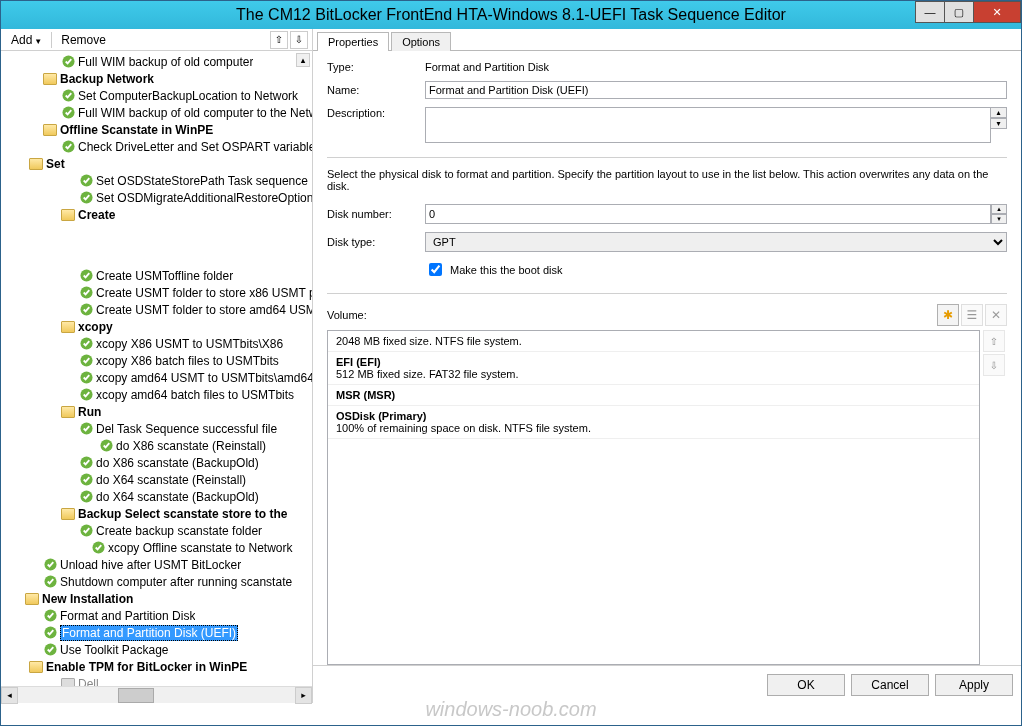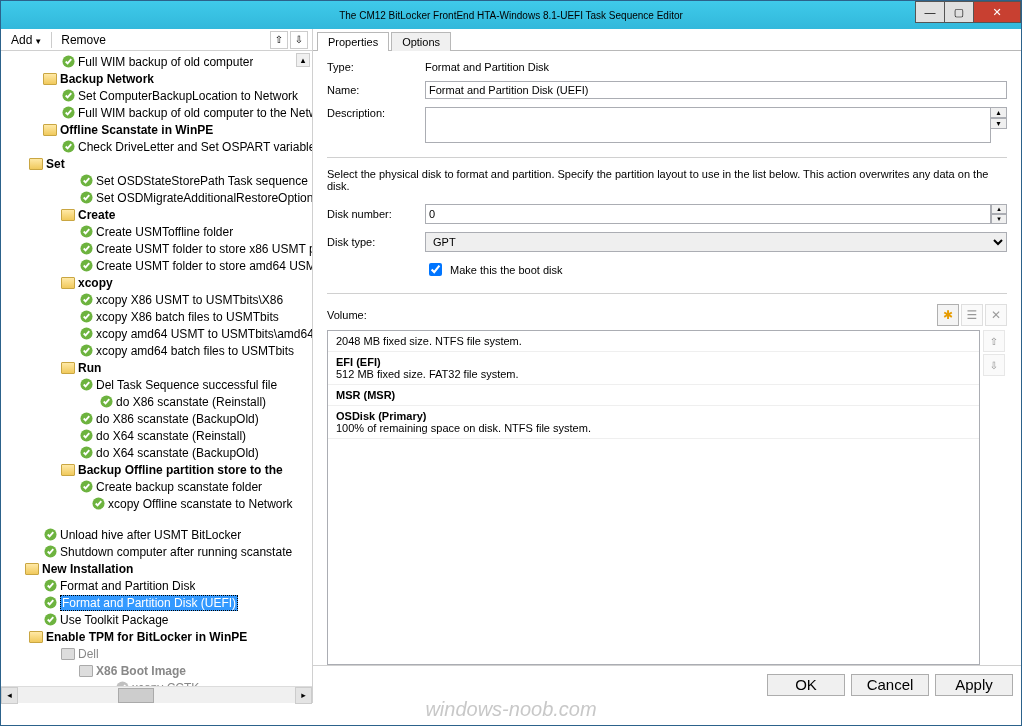--- a/index.html
+++ b/index.html
@@ -6,7 +6,7 @@
 body { margin: 0; padding: 0; background: #fff; font-size: 12px; overflow: hidden; }
 .window { width: 1022px; height: 726px; border: 1px solid #2c628b; background: #fff; position: relative; }
 .titlebar { height: 28px; background: linear-gradient(#3fcaea, #32b8db); display: flex; align-items: center; position: relative; }
-.titlebar-title { flex: 1; text-align: center; font-size: 10px; color: #000; }
+.titlebar-title { flex: 1; text-align: center; font-size: 16px; color: #000; }
 .win-controls { display: flex; position: absolute; right: 0; top: 0; }
 .win-btn { width: 30px; height: 22px; border: 1px solid #555; background: #e0e0e0; display: flex; align-items: center; justify-content: center; font-size: 11px; cursor: default; margin-left: -1px; }
 .win-btn.close { background: #c84031; color: #fff; width: 48px; }

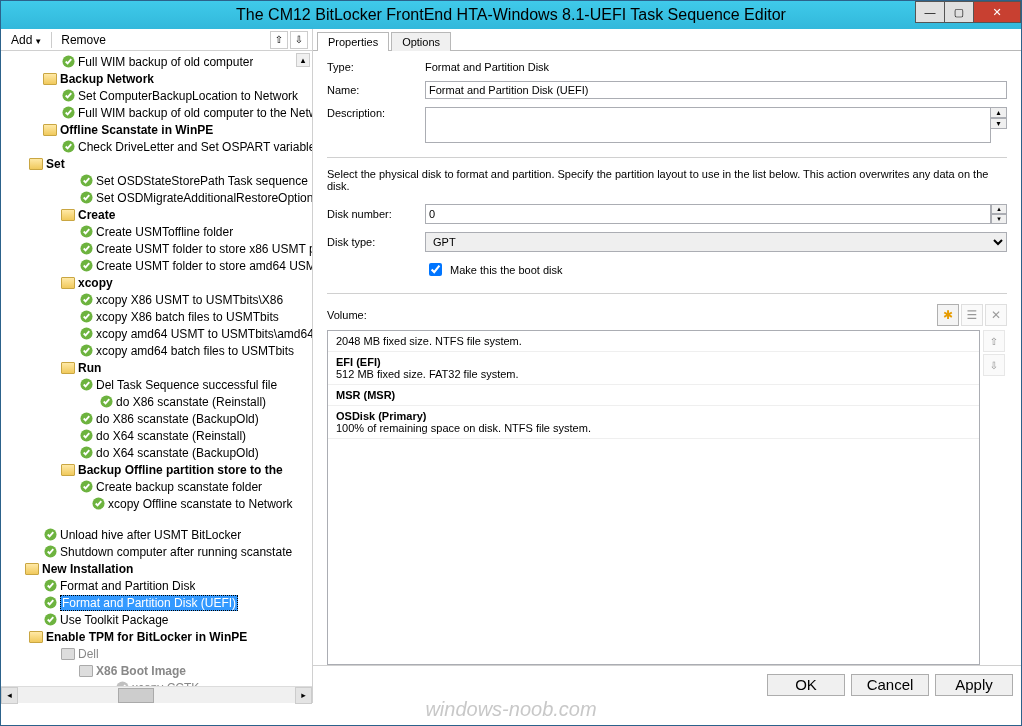--- a/index.html
+++ b/index.html
@@ -175,7 +175,7 @@
             </span>
             <span class="label">Create</span>
           </div>
-          <div class="tree-item" style="padding-left: 78px;">
+          <div class="tree-item" style="padding-left: 78px; margin-top: 44px;">
             <span class="icon">
               <svg class="check-green" width="13" height="13" viewBox="0 0 14 14">
                 <circle cx="7" cy="7" r="6.5"></circle>

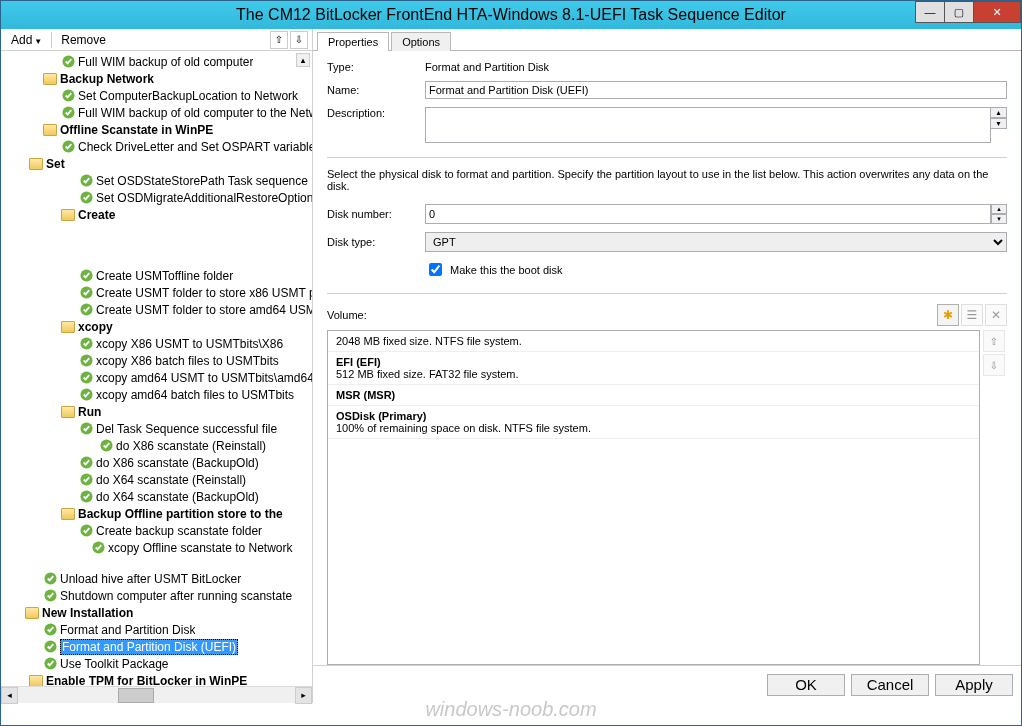--- a/index.html
+++ b/index.html
@@ -299,7 +299,7 @@
             <span class="icon">
               <span class="icon-folder"></span>
             </span>
-            <span class="label">Backup Offline partition store to the</span>
+            <span class="label">Backup Select scanstate store to the</span>
           </div>
           <div class="tree-item" style="padding-left: 78px;">
             <span class="icon">

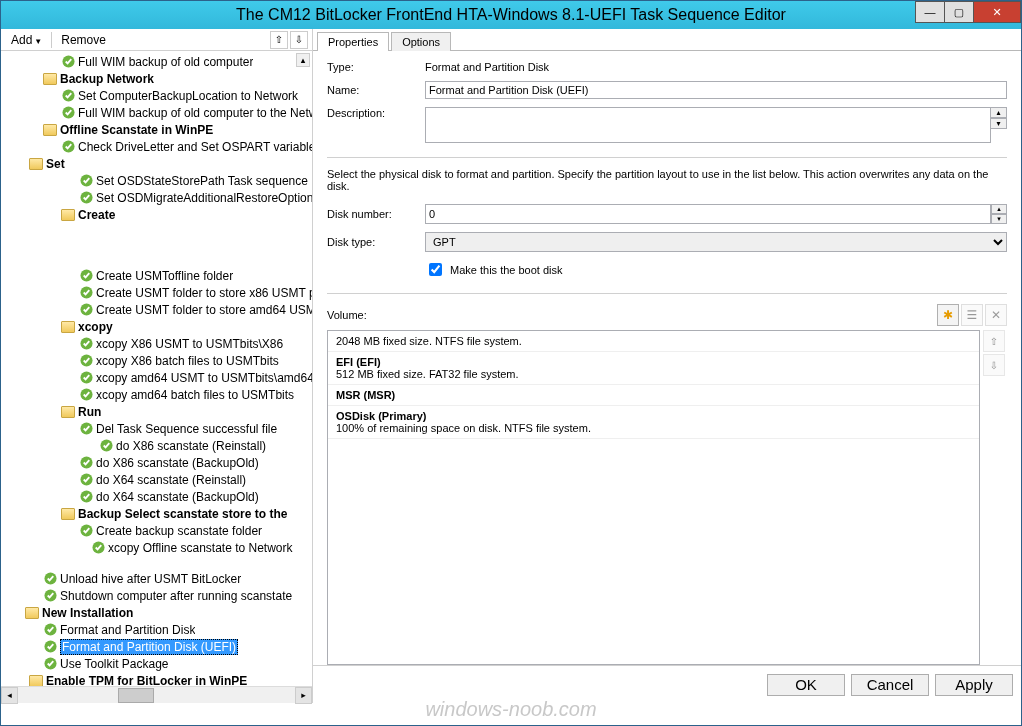--- a/index.html
+++ b/index.html
@@ -319,7 +319,7 @@
             </span>
             <span class="label">xcopy Offline scanstate to Network</span>
           </div>
-          <div class="tree-item" style="padding-left: 42px; margin-top: 14px;">
+          <div class="tree-item" style="padding-left: 42px;">
             <span class="icon">
               <svg class="check-green" width="13" height="13" viewBox="0 0 14 14">
                 <circle cx="7" cy="7" r="6.5"></circle>

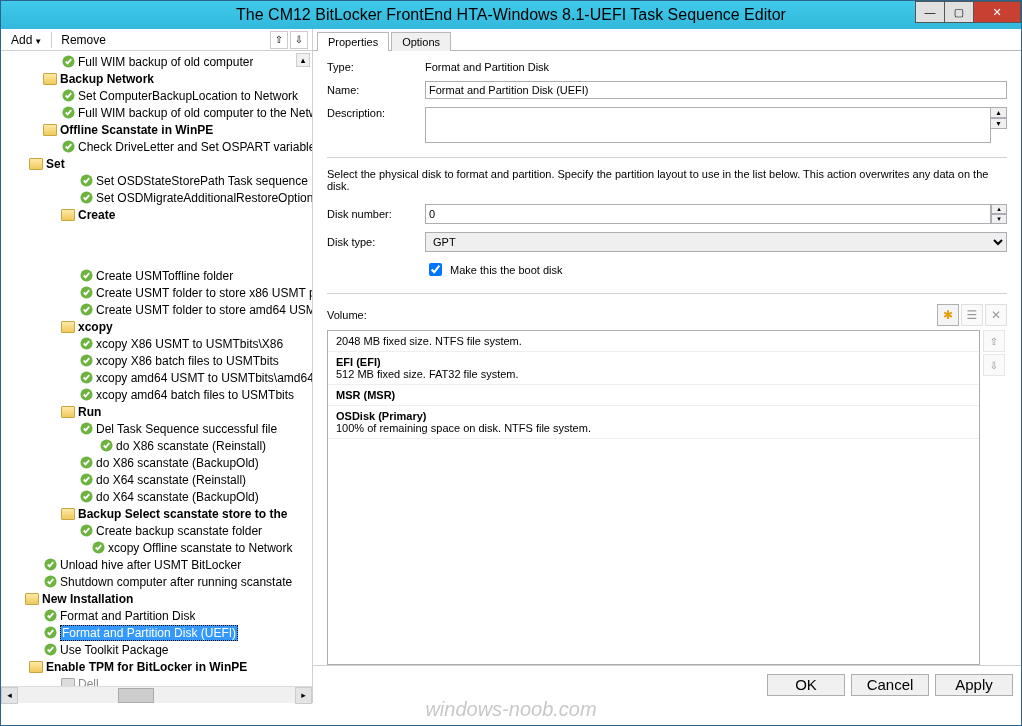--- a/index.html
+++ b/index.html
@@ -60,7 +60,7 @@
 .vol-item .vname { font-weight: 700; }
 .vol-item .vdesc { }
 .footer { height: 38px; border-top: 1px solid #d0d0d0; display: flex; align-items: center; justify-content: flex-end; padding: 0 8px; gap: 6px; }
-.btn { min-width: 78px; height: 22px; border: 1px solid #adadad; background: #f0f0f0; font-size: 15px; cursor: default; }
+.btn { min-width: 78px; height: 22px; border: 1px solid #adadad; background: #f0f0f0; font-size: 12px; cursor: default; }
 .watermark { position: absolute; bottom: 4px; left: 50%; transform: translateX(-50%); color: #c8c8c8; font-size: 20px; font-style: italic; pointer-events: none; }
 .chk { display: flex; align-items: center; gap: 5px; font-size: 11px; }
 .ta-spin { display: flex; flex-direction: column; width: 16px; }

